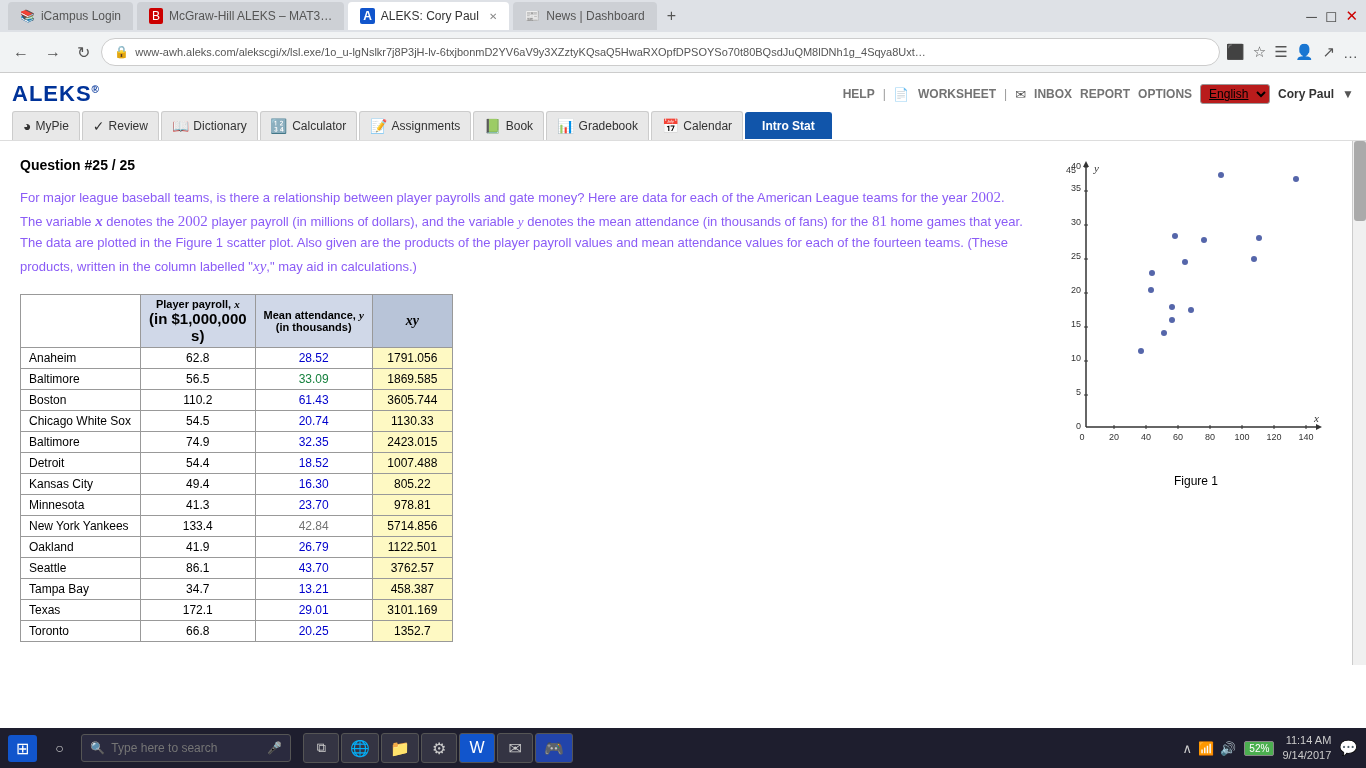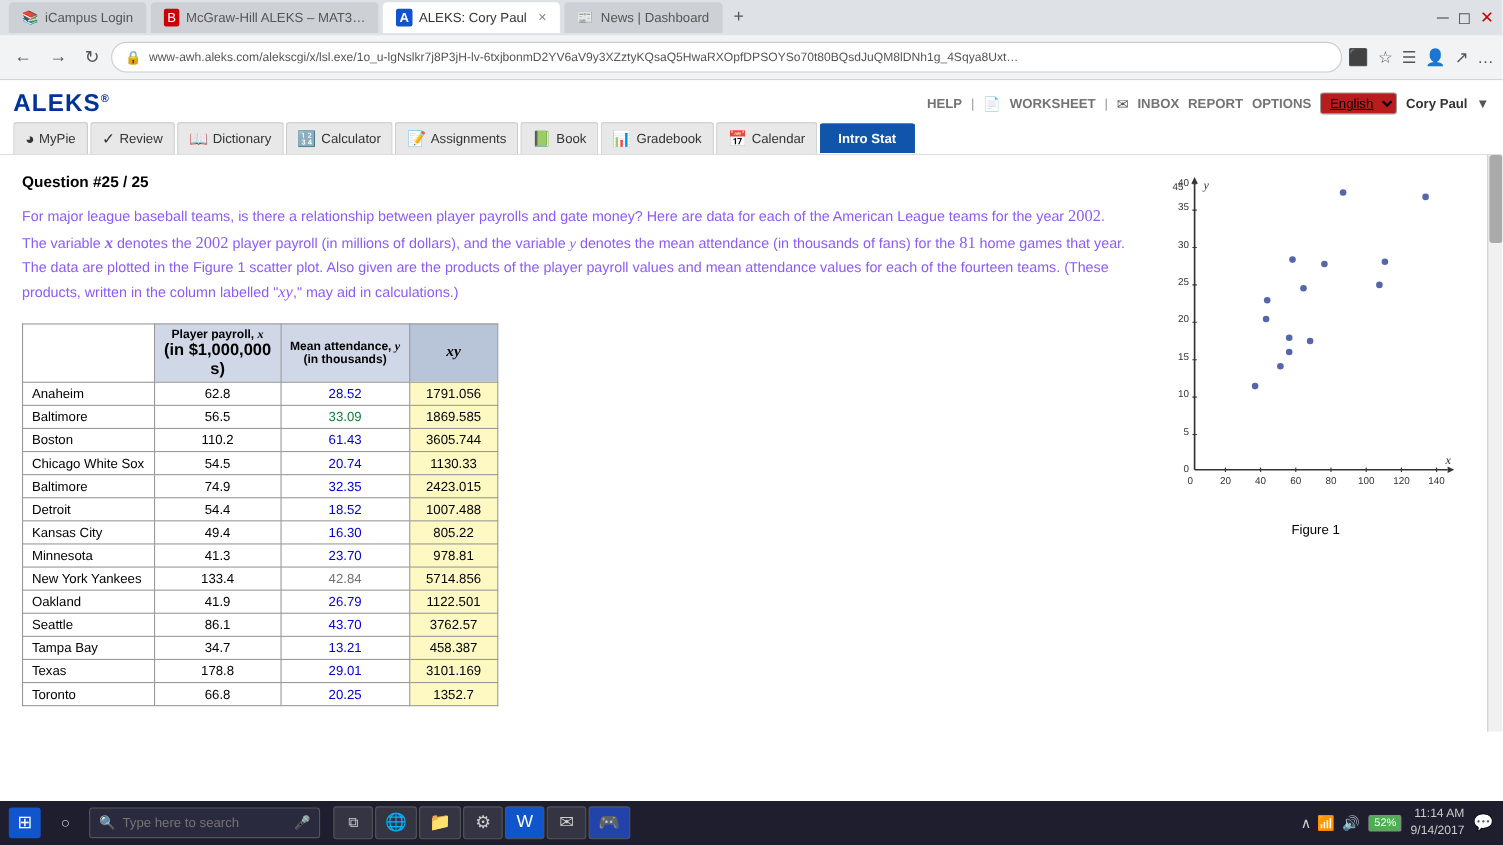--- a/index.html
+++ b/index.html
@@ -289,7 +289,7 @@
   </tr>
             <tr>
     <td class="team-col">Texas</td>
-    <td>178.8</td>
+    <td>172.1</td>
     <td style="color:#0000cc;">29.01</td>
     <td class="xy-val">3101.169</td>
   </tr>

